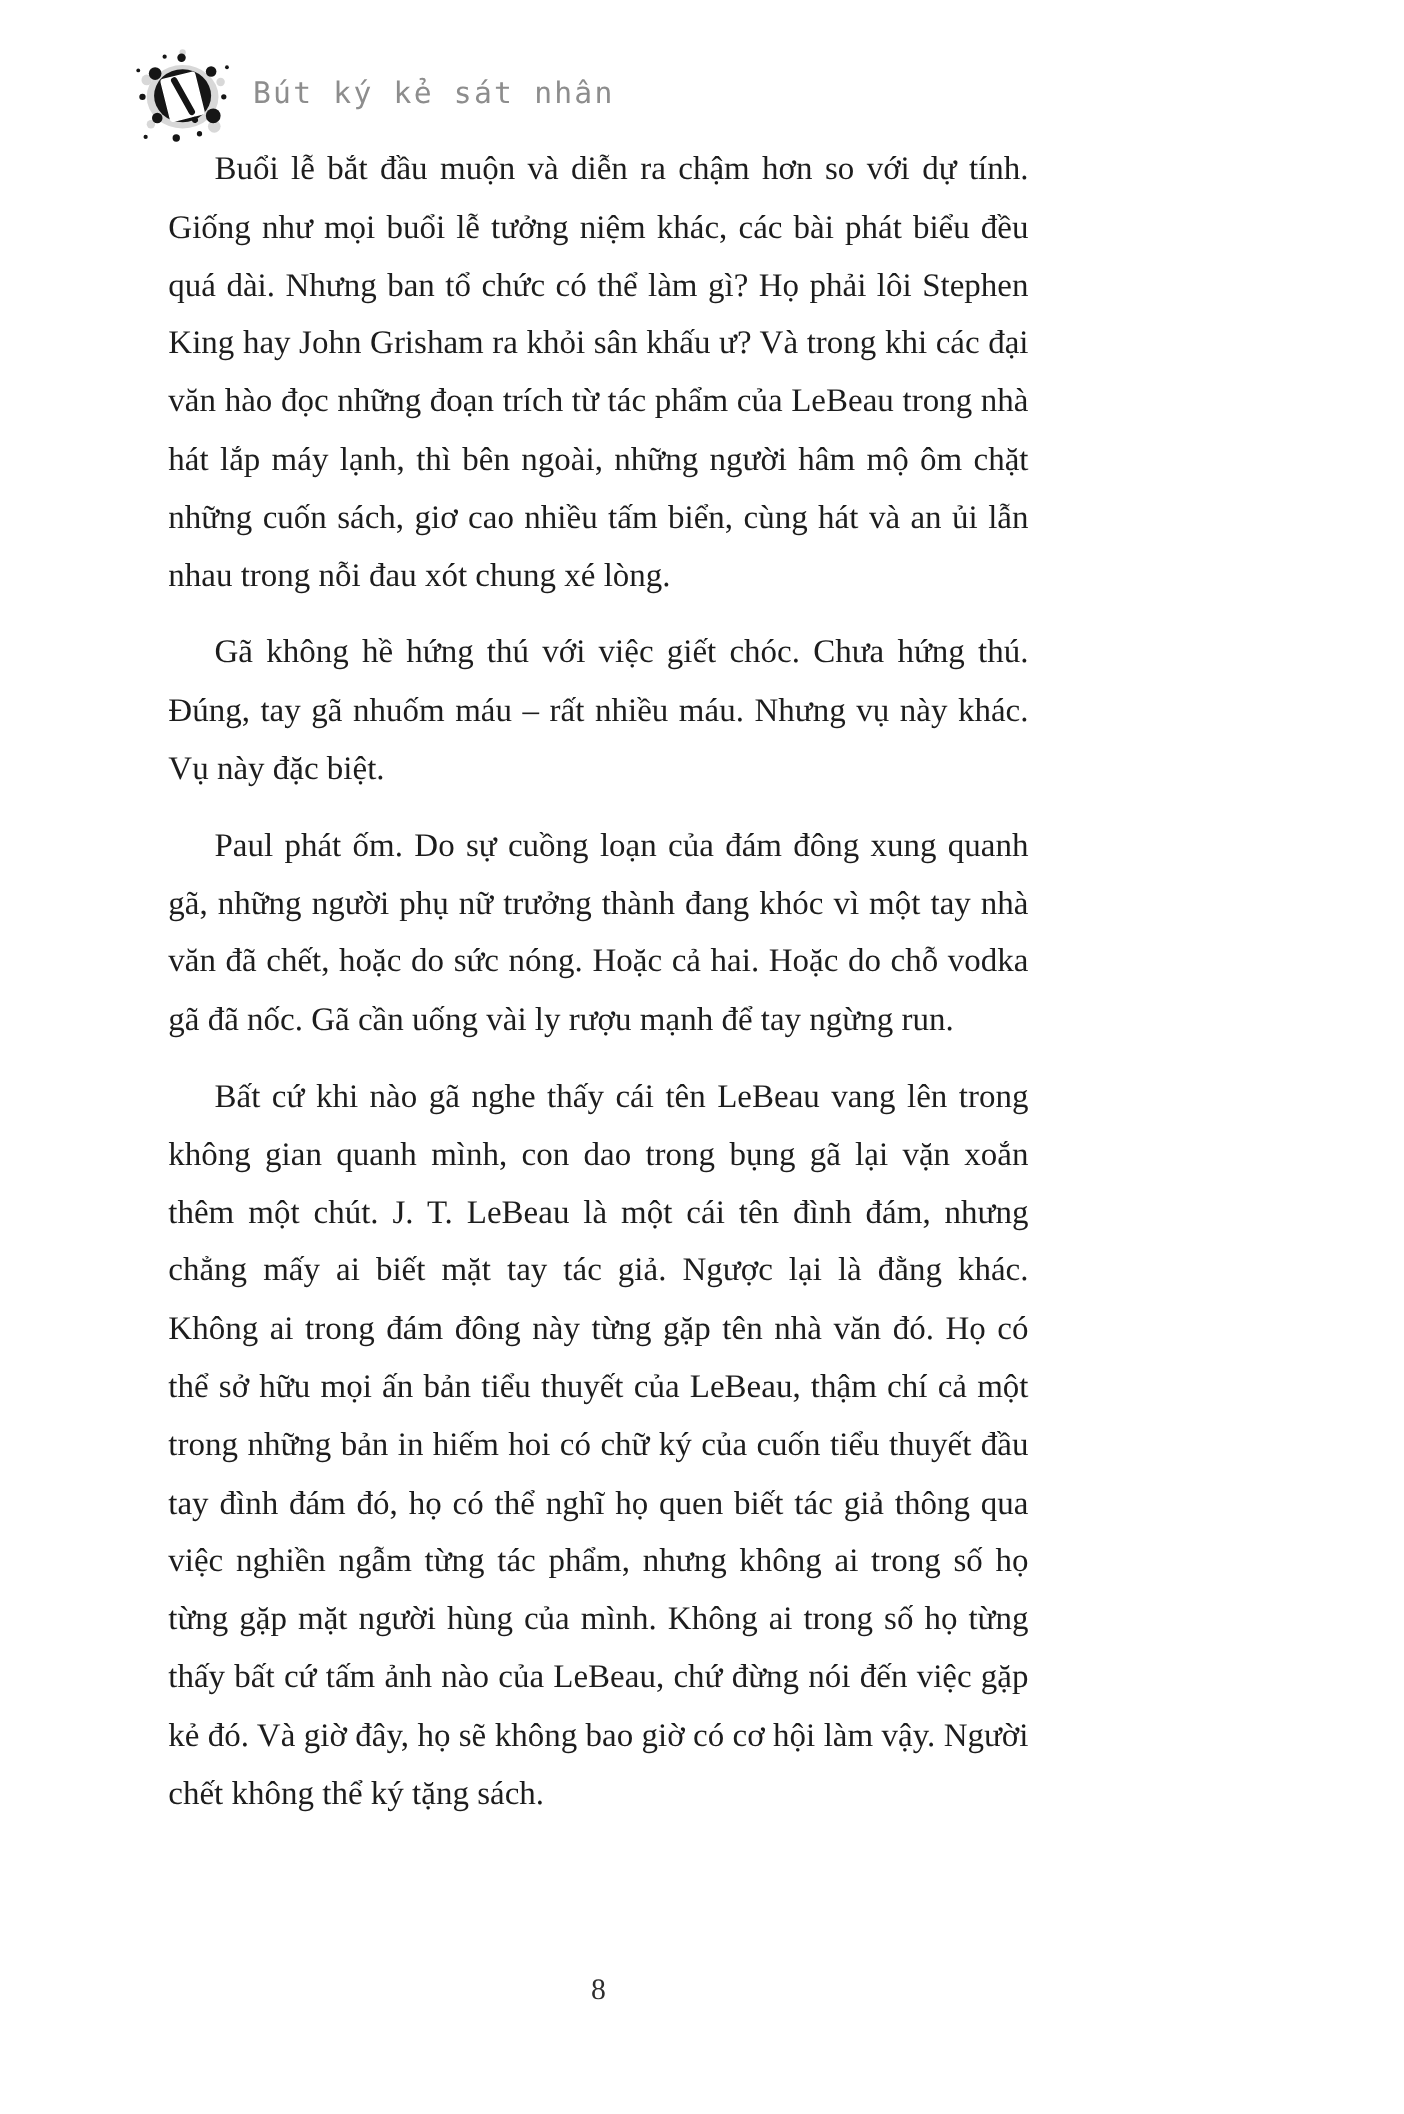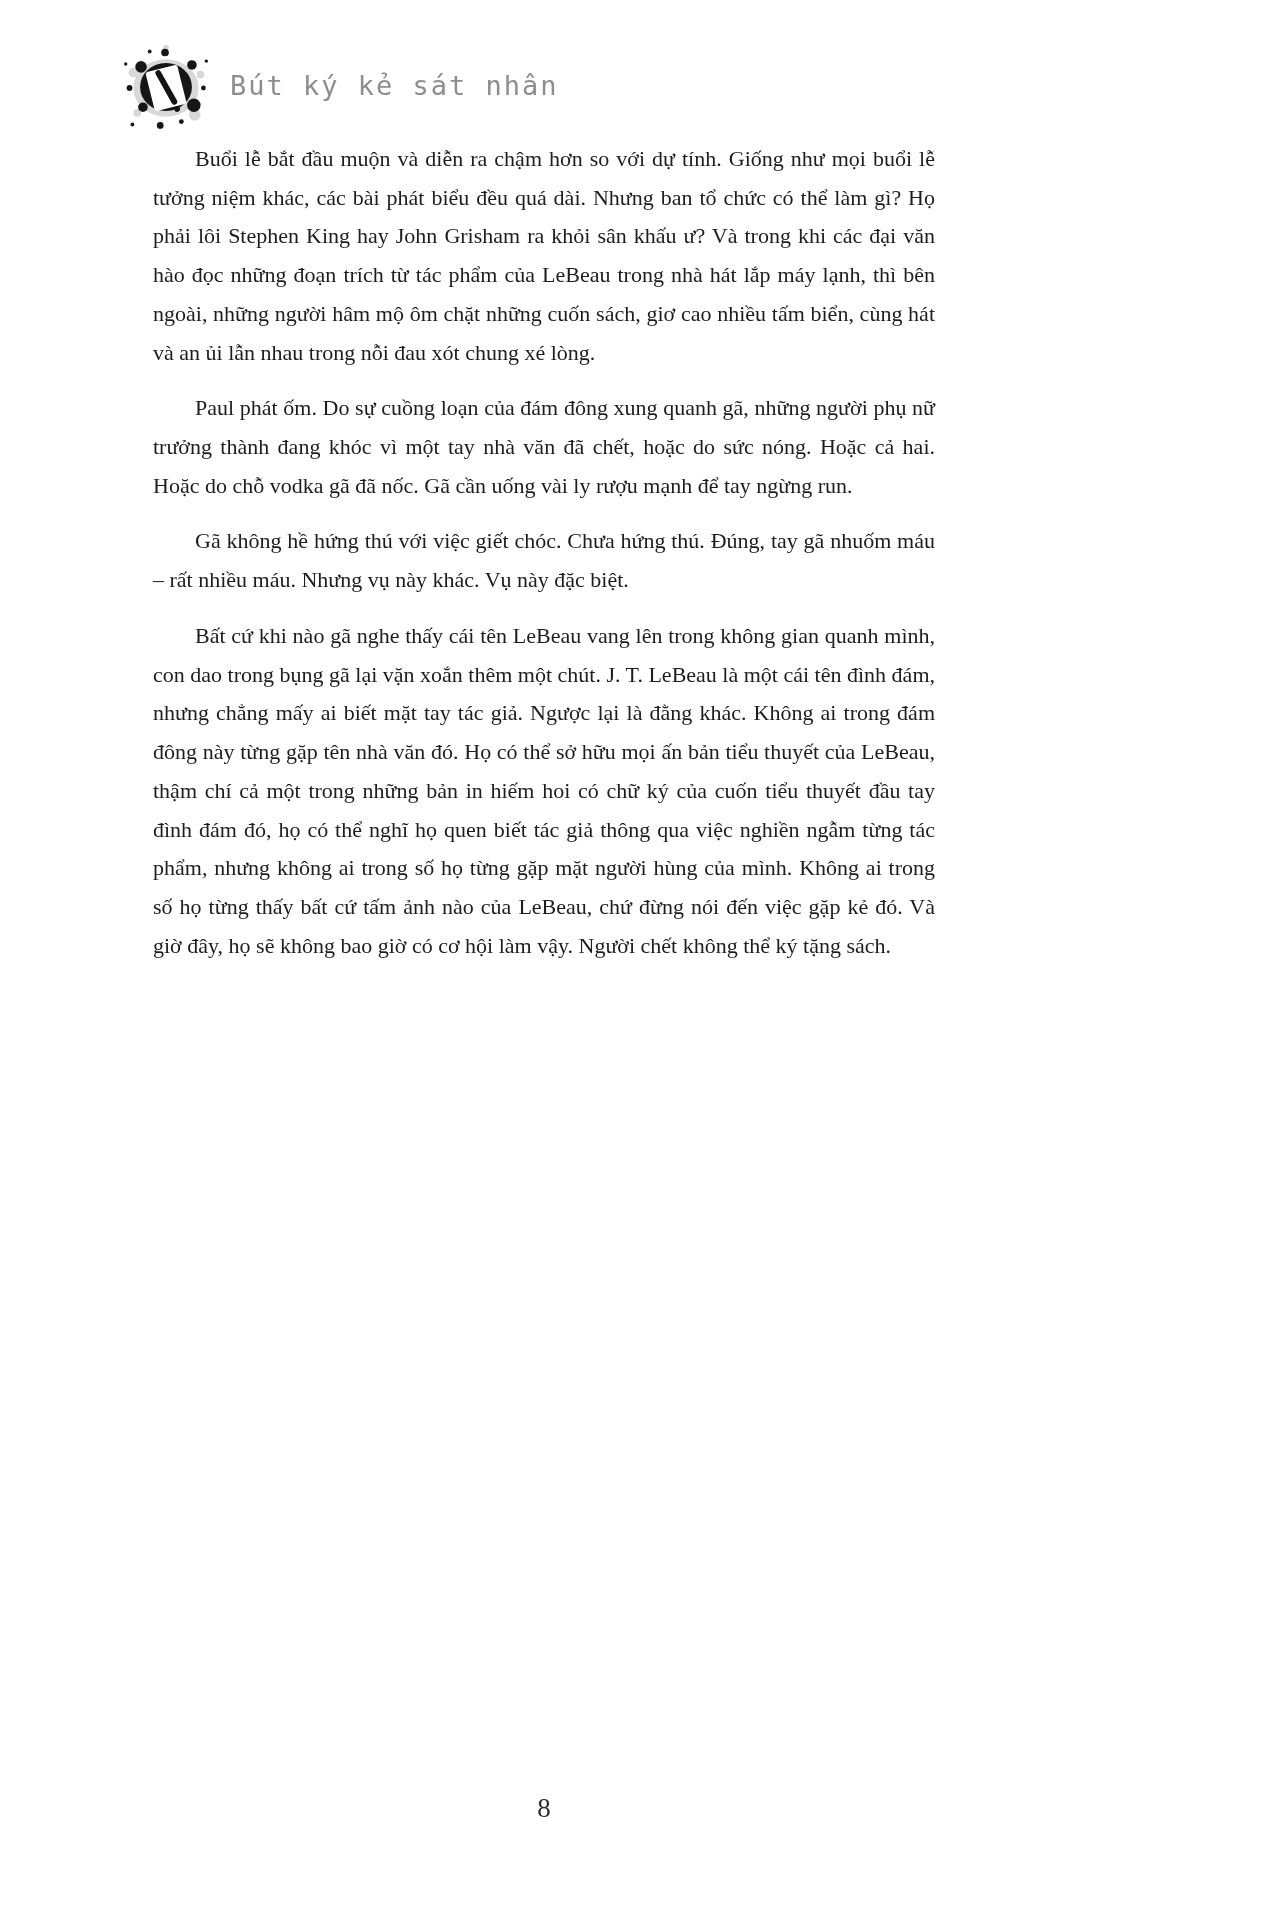--- a/index.html
+++ b/index.html
@@ -35,10 +35,10 @@
   }
   .content {
     position: absolute;
-    top: 140px;
+    top: 128px;
     left: 153px;
     width: 782px;
-    font-size: 22px;
+    font-size: 30px;
     line-height: 1.76;
     text-align: justify;
   }

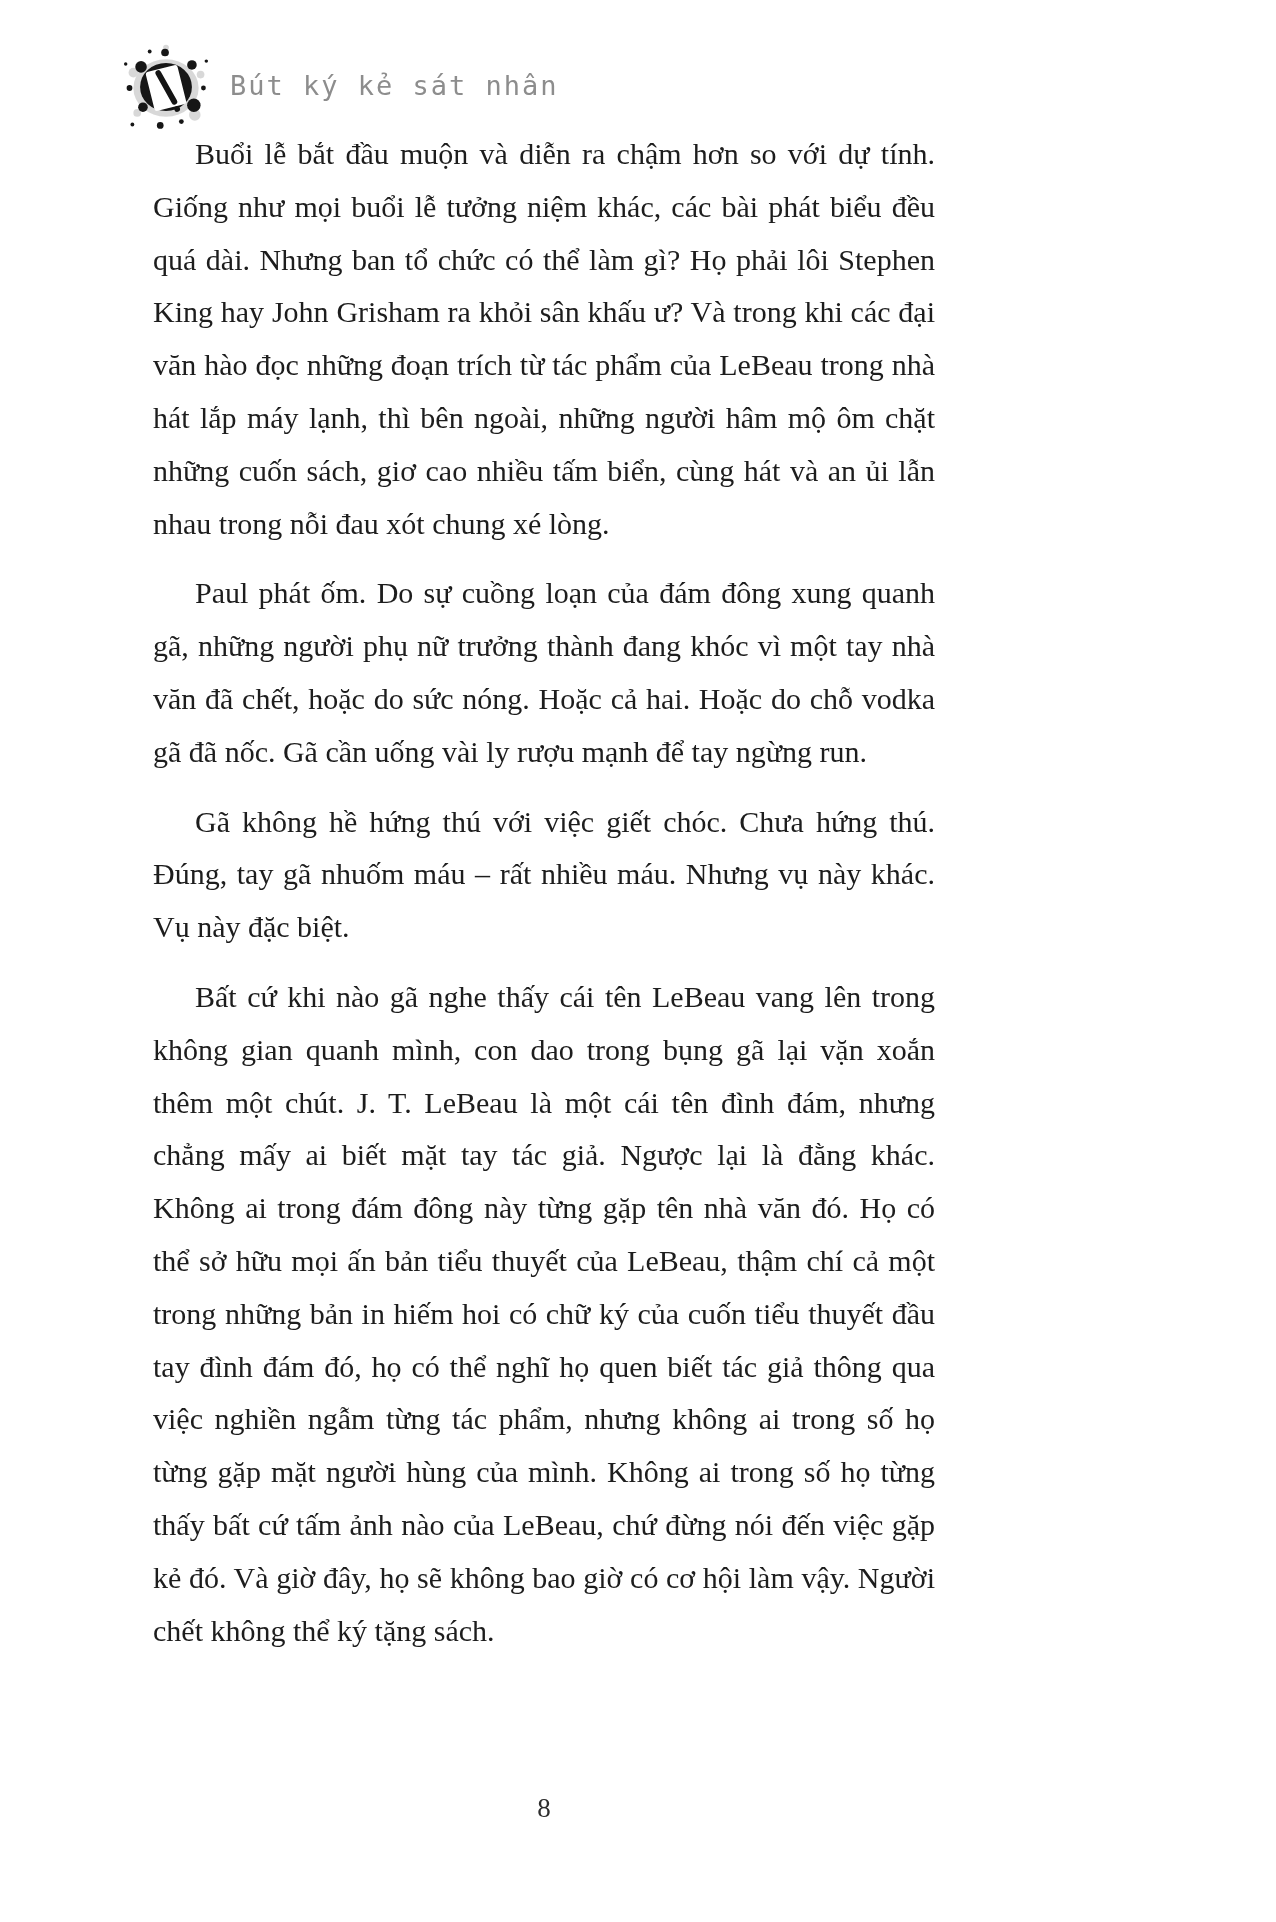--- a/index.html
+++ b/index.html
@@ -104,8 +104,8 @@
 
   <div class="content">
     <p>Buổi lễ bắt đầu muộn và diễn ra chậm hơn so với dự tính. Giống như mọi buổi lễ tưởng niệm khác, các bài phát biểu đều quá dài. Nhưng ban tổ chức có thể làm gì? Họ phải lôi Stephen King hay John Grisham ra khỏi sân khấu ư? Và trong khi các đại văn hào đọc những đoạn trích từ tác phẩm của LeBeau trong nhà hát lắp máy lạnh, thì bên ngoài, những người hâm mộ ôm chặt những cuốn sách, giơ cao nhiều tấm biển, cùng hát và an ủi lẫn nhau trong nỗi đau xót chung xé lòng.</p>
+    <p>Gã không hề hứng thú với việc giết chóc. Chưa hứng thú. Đúng, tay gã nhuốm máu – rất nhiều máu. Nhưng vụ này khác. Vụ này đặc biệt.</p>
     <p>Paul phát ốm. Do sự cuồng loạn của đám đông xung quanh gã, những người phụ nữ trưởng thành đang khóc vì một tay nhà văn đã chết, hoặc do sức nóng. Hoặc cả hai. Hoặc do chỗ vodka gã đã nốc. Gã cần uống vài ly rượu mạnh để tay ngừng run.</p>
-    <p>Gã không hề hứng thú với việc giết chóc. Chưa hứng thú. Đúng, tay gã nhuốm máu – rất nhiều máu. Nhưng vụ này khác. Vụ này đặc biệt.</p>
     <p>Bất cứ khi nào gã nghe thấy cái tên LeBeau vang lên trong không gian quanh mình, con dao trong bụng gã lại vặn xoắn thêm một chút. J. T. LeBeau là một cái tên đình đám, nhưng chẳng mấy ai biết mặt tay tác giả. Ngược lại là đằng khác. Không ai trong đám đông này từng gặp tên nhà văn đó. Họ có thể sở hữu mọi ấn bản tiểu thuyết của LeBeau, thậm chí cả một trong những bản in hiếm hoi có chữ ký của cuốn tiểu thuyết đầu tay đình đám đó, họ có thể nghĩ họ quen biết tác giả thông qua việc nghiền ngẫm từng tác phẩm, nhưng không ai trong số họ từng gặp mặt người hùng của mình. Không ai trong số họ từng thấy bất cứ tấm ảnh nào của LeBeau, chứ đừng nói đến việc gặp kẻ đó. Và giờ đây, họ sẽ không bao giờ có cơ hội làm vậy. Người chết không thể ký tặng sách.</p>
   </div>
 

